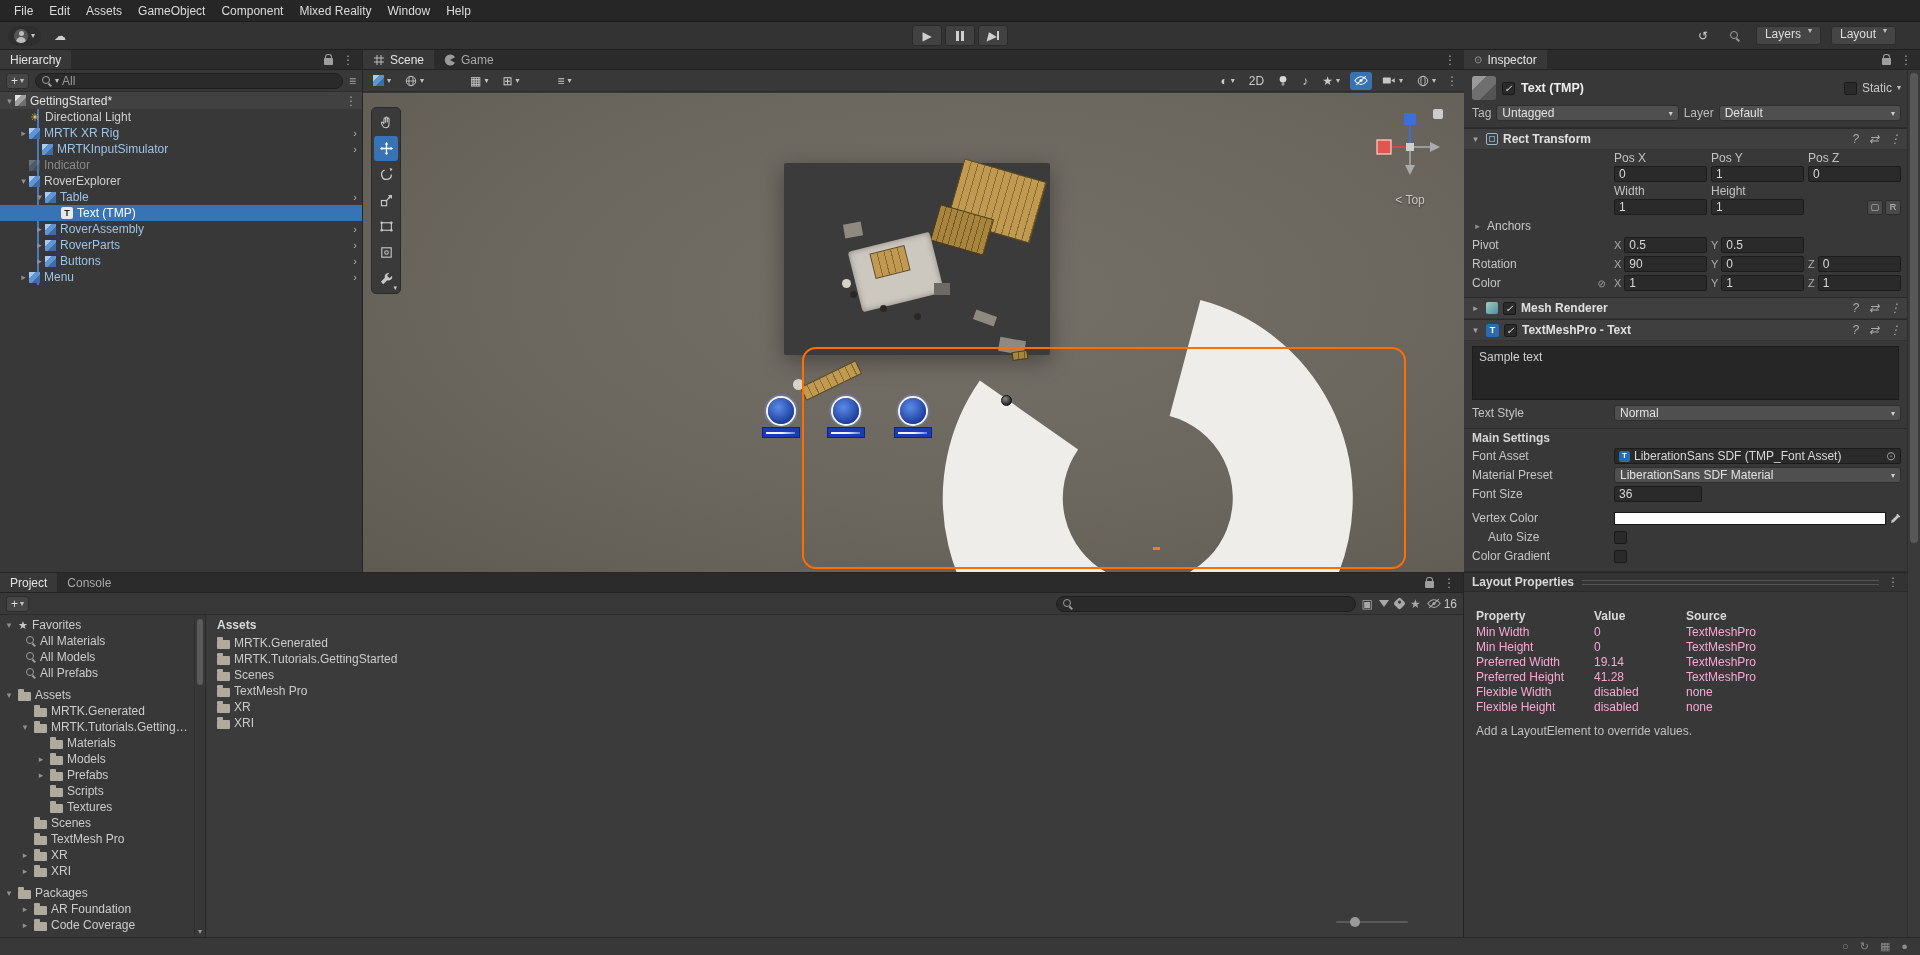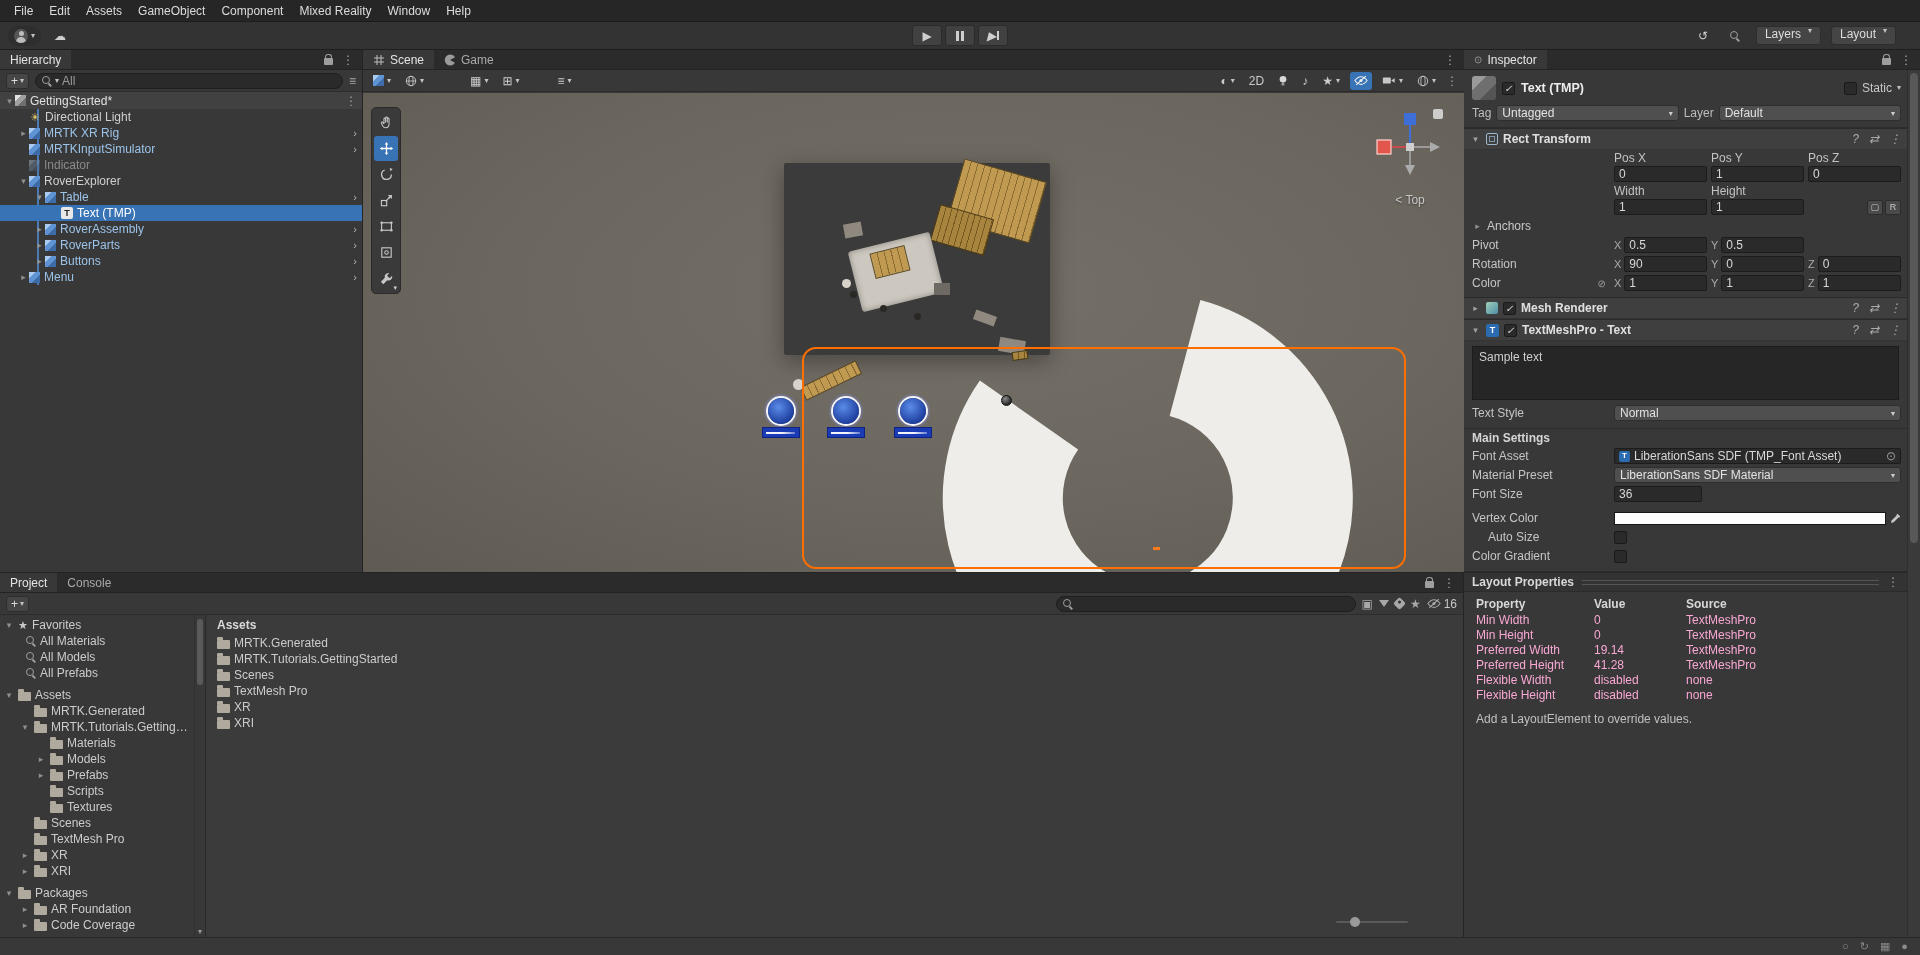--- a/index.html
+++ b/index.html
@@ -258,7 +258,7 @@
         <span class="lbl pfb">MRTK XR Rig</span>
         <span class="chev">›</span>
       </div>
-      <div class="h-row" style="padding-left:18px">
+      <div class="h-row" style="padding-left:31px">
         <span class="fold"></span>
           <span class="cube"></span>
         <span class="lbl pfb">MRTKInputSimulator</span>

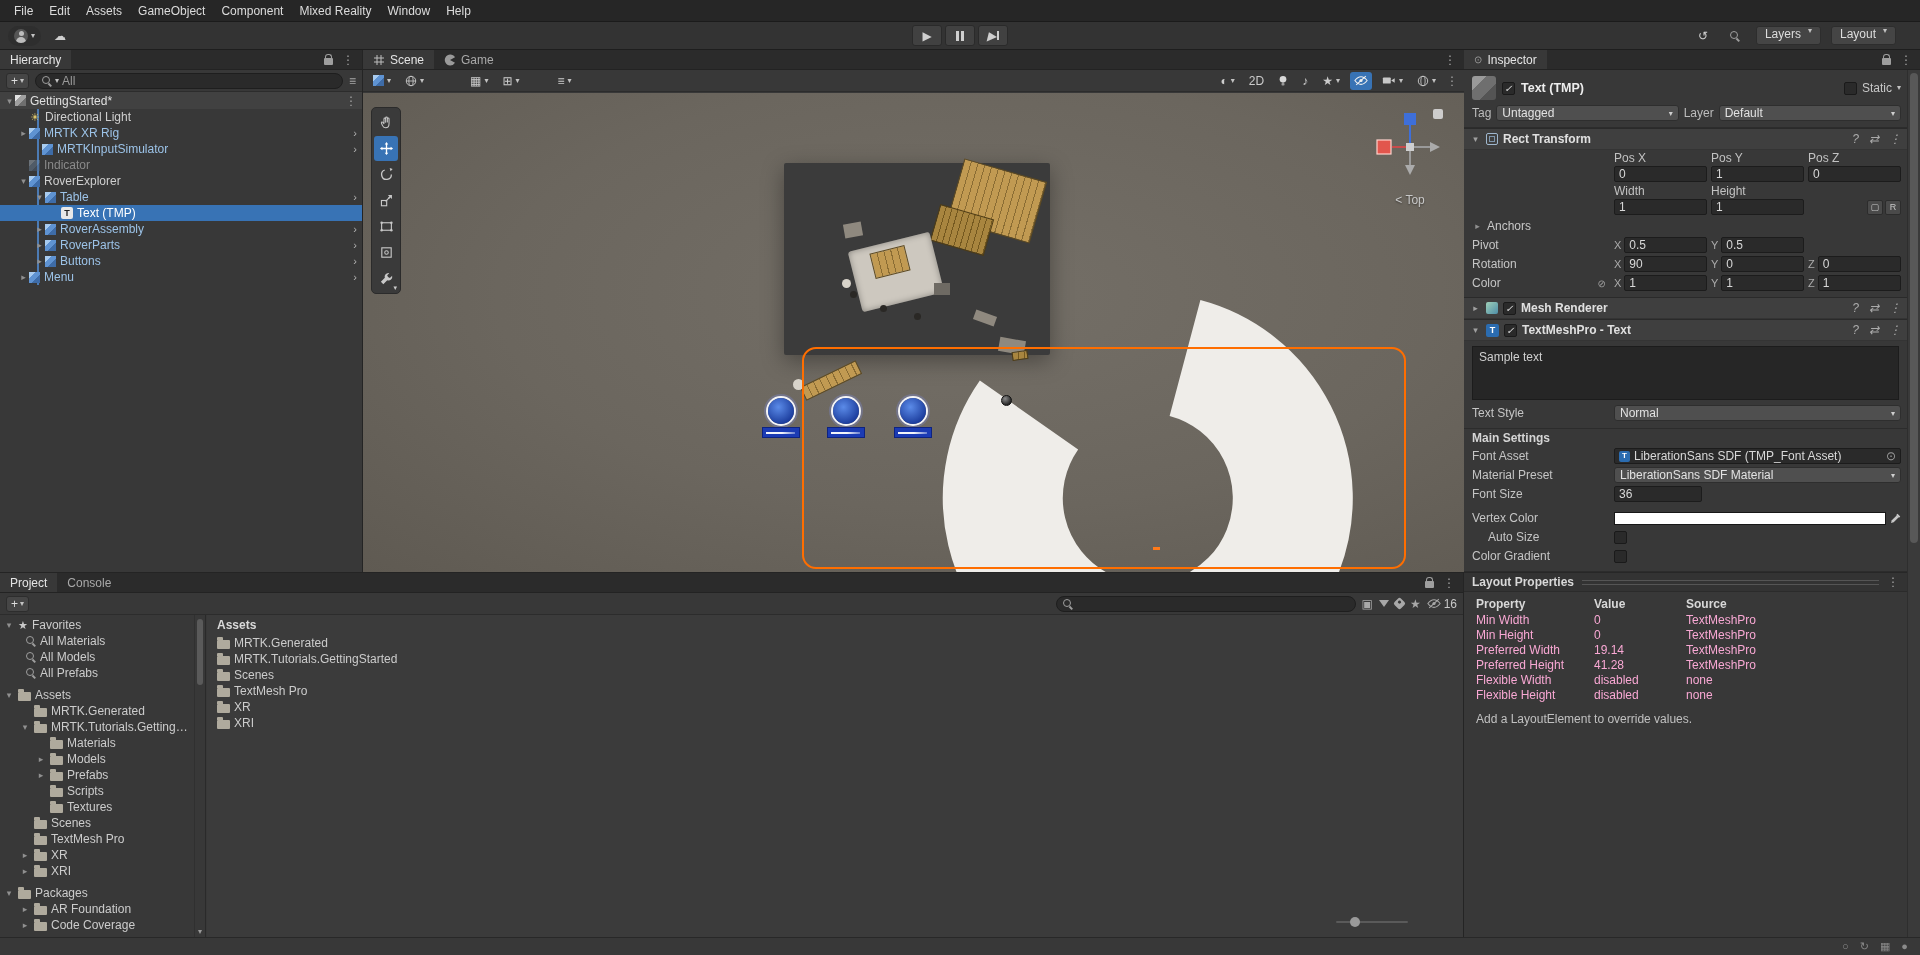--- a/index.html
+++ b/index.html
@@ -150,7 +150,7 @@
 .lph .title{font-weight:bold;color:#D8D8D8}
 .lph .lines{flex:1;height:5px;background:repeating-linear-gradient(180deg,#555 0 1px,transparent 1px 4px)}
 .lp-row{display:flex;height:15px;align-items:center;padding:0 12px;font-size:12px;color:#f9a8d4}
-.lp-row.head{height:17px;font-weight:bold;color:#D8D8D8;margin-top:3px}
+.lp-row.head{height:17px;font-weight:bold;color:#D8D8D8;margin-top:15px}
 .lp-c1{width:118px;flex:none}
 .lp-c2{width:92px;flex:none}
 .lp-c3{flex:1}

